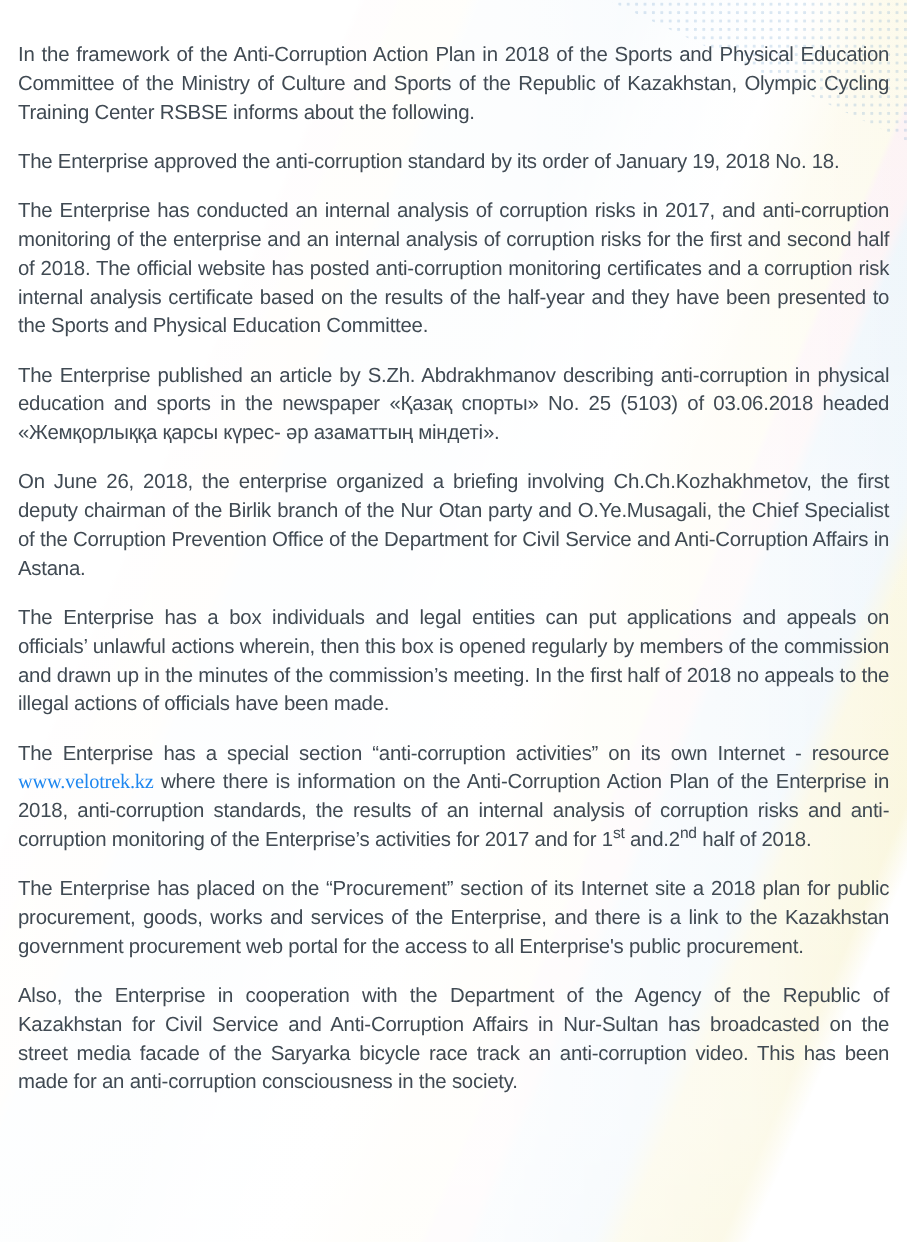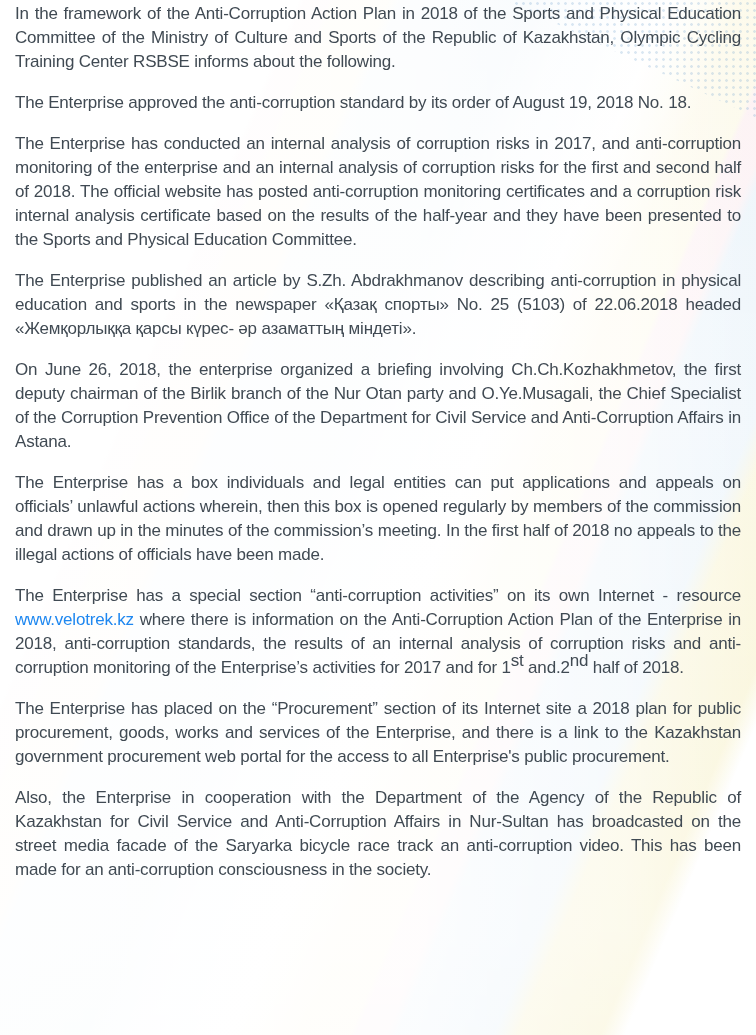--- a/index.html
+++ b/index.html
@@ -76,6 +76,7 @@
     font-size: 17px;
     line-height: 24px;
     letter-spacing: -0.2px;
+    margin-top: 32px;
   }
   .doc p {
     margin: 0 0 17px 0;

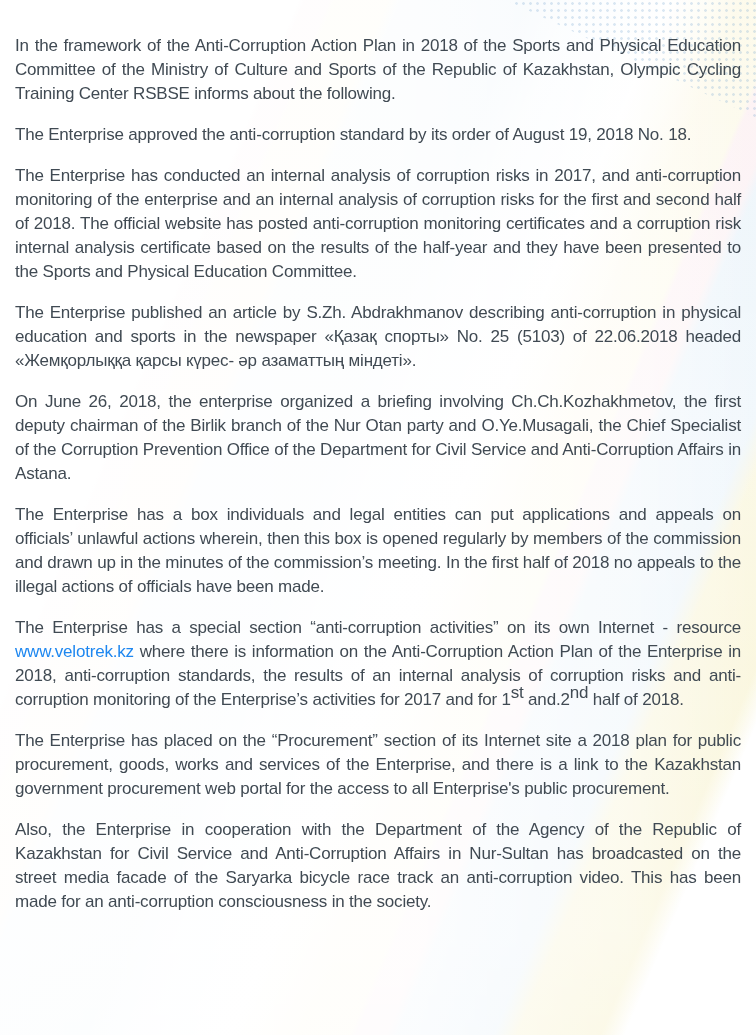--- a/index.html
+++ b/index.html
@@ -100,7 +100,7 @@
 
 <main class="doc">
   <p>In the framework of the Anti-Corruption Action Plan in 2018 of the Sports and Physical Education Committee of the Ministry of Culture and Sports of the Republic of Kazakhstan, Olympic Cycling Training Center RSBSE informs about the following.</p>
-  <p>The Enterprise approved the anti-corruption standard by its order of August 19, 2018 No. 18.</p>
+  <p>The Enterprise approved the anti-corruption standard by its order of January 19, 2018 No. 18.</p>
   <p>The Enterprise has conducted an internal analysis of corruption risks in 2017, and anti-corruption monitoring of the enterprise and an internal analysis of corruption risks for the first and second half of 2018. The official website has posted anti-corruption monitoring certificates and a corruption risk internal analysis certificate based on the results of the half-year and they have been presented to the Sports and Physical Education Committee.</p>
   <p>The Enterprise published an article by S.Zh. Abdrakhmanov describing anti-corruption in physical education and sports in the newspaper «Қазақ спорты» No. 25 (5103) of 22.06.2018 headed «Жемқорлыққа қарсы күрес- әр азаматтың міндеті».</p>
   <p>On June 26, 2018, the enterprise organized a briefing involving Ch.Ch.Kozhakhmetov, the first deputy chairman of the Birlik branch of the Nur Otan party and O.Ye.Musagali, the Chief Specialist of the Corruption Prevention Office of the Department for Civil Service and Anti-Corruption Affairs in Astana.</p>

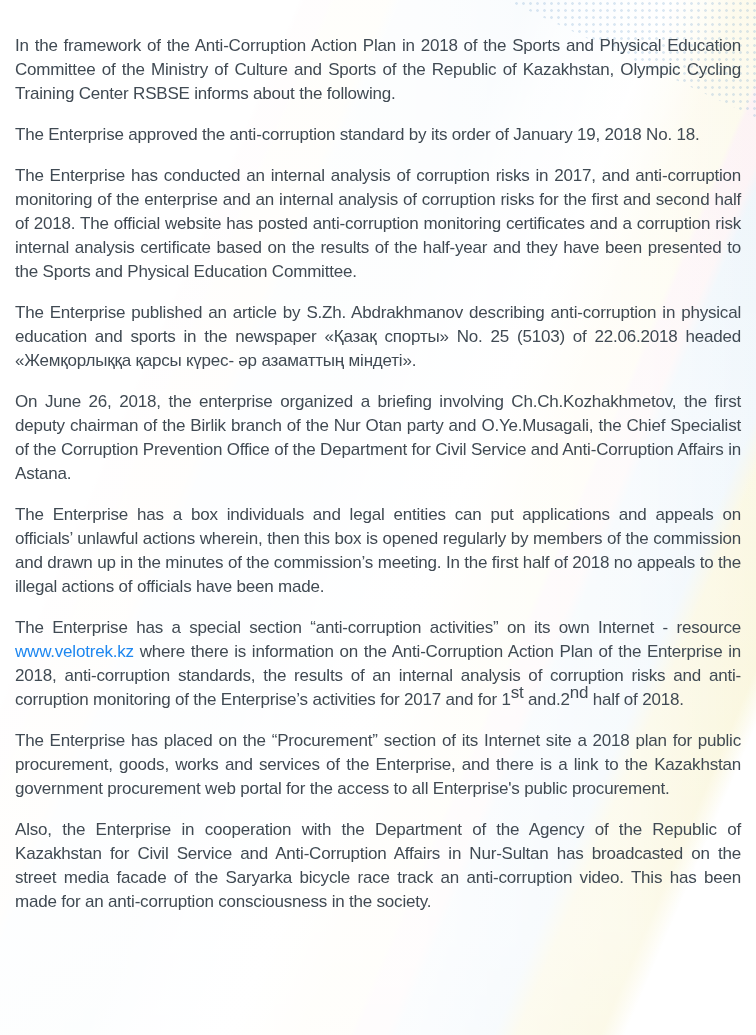--- a/index.html
+++ b/index.html
@@ -102,7 +102,7 @@
   <p>In the framework of the Anti-Corruption Action Plan in 2018 of the Sports and Physical Education Committee of the Ministry of Culture and Sports of the Republic of Kazakhstan, Olympic Cycling Training Center RSBSE informs about the following.</p>
   <p>The Enterprise approved the anti-corruption standard by its order of January 19, 2018 No. 18.</p>
   <p>The Enterprise has conducted an internal analysis of corruption risks in 2017, and anti-corruption monitoring of the enterprise and an internal analysis of corruption risks for the first and second half of 2018. The official website has posted anti-corruption monitoring certificates and a corruption risk internal analysis certificate based on the results of the half-year and they have been presented to the Sports and Physical Education Committee.</p>
-  <p>The Enterprise published an article by S.Zh. Abdrakhmanov describing anti-corruption in physical education and sports in the newspaper «Қазақ спорты» No. 25 (5103) of 22.06.2018 headed «Жемқорлыққа қарсы күрес- әр азаматтың міндеті».</p>
+  <p>The Enterprise published an article by S.Zh. Abdrakhmanov describing anti-corruption in physical education and sports in the newspaper «Қазақ спорты» No. 25 (5103) of 03.06.2018 headed «Жемқорлыққа қарсы күрес- әр азаматтың міндеті».</p>
   <p>On June 26, 2018, the enterprise organized a briefing involving Ch.Ch.Kozhakhmetov, the first deputy chairman of the Birlik branch of the Nur Otan party and O.Ye.Musagali, the Chief Specialist of the Corruption Prevention Office of the Department for Civil Service and Anti-Corruption Affairs in Astana.</p>
   <p>The Enterprise has a box individuals and legal entities can put applications and appeals on officials’ unlawful actions wherein, then this box is opened regularly by members of the commission and drawn up in the minutes of the commission’s meeting. In the first half of 2018 no appeals to the illegal actions of officials have been made.</p>
   <p><span>The Enterprise has a special section “anti-corruption activities” on its own Internet - resource </span><a href="#" title="www.velotrek.kz">www.velotrek.kz</a><span> where there is information on the Anti-Corruption Action Plan of the Enterprise in 2018, anti-corruption standards, the results of an internal analysis of corruption risks and anti-corruption monitoring of the Enterprise’s activities for 2017 and for 1</span><sup>st</sup><span> and.2</span><sup>nd</sup><span> half of 2018.</span></p>

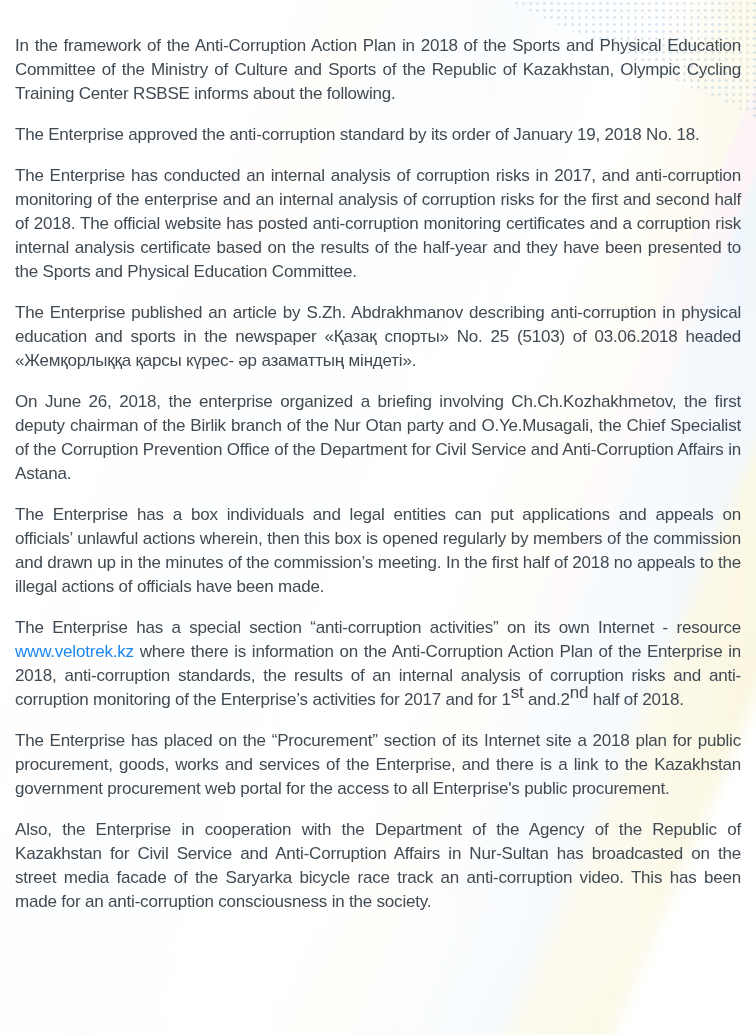--- a/index.html
+++ b/index.html
@@ -85,6 +85,7 @@
   .doc a {
     color: #1e87f0;
     text-decoration: none;
+    font-family: Liberation Serif, serif;
   }
   .doc sup {
     font-size: 17px;

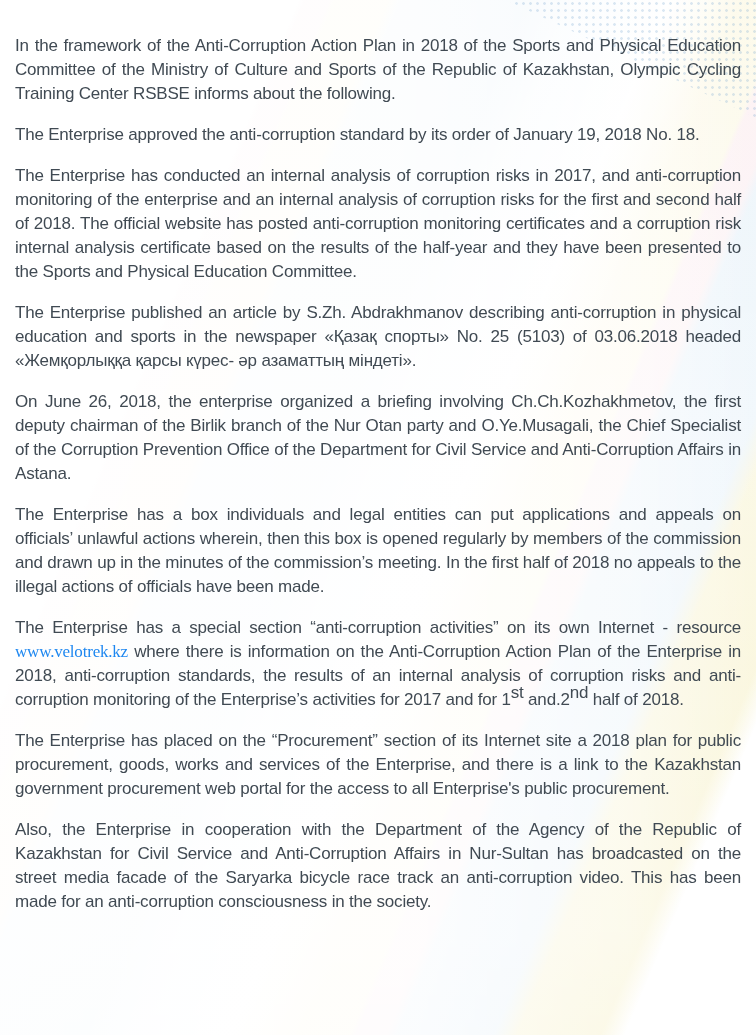--- a/index.html
+++ b/index.html
@@ -88,7 +88,7 @@
     font-family: Liberation Serif, serif;
   }
   .doc sup {
-    font-size: 17px;
+    font-size: 13px;
     line-height: 0;
   }
 </style>

